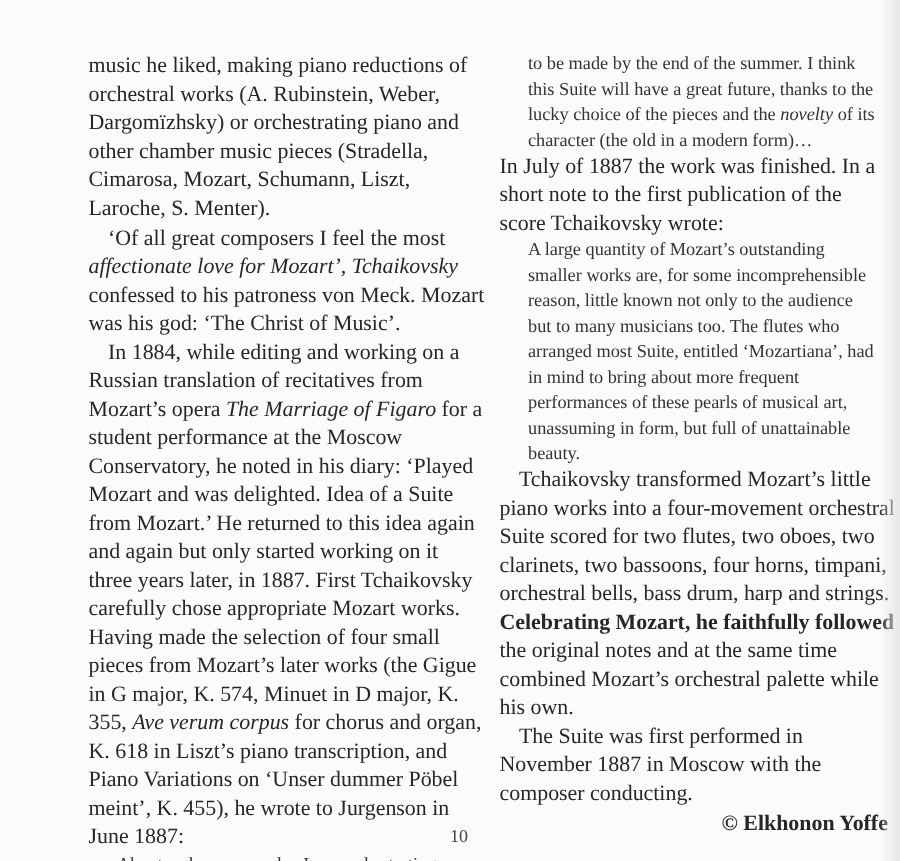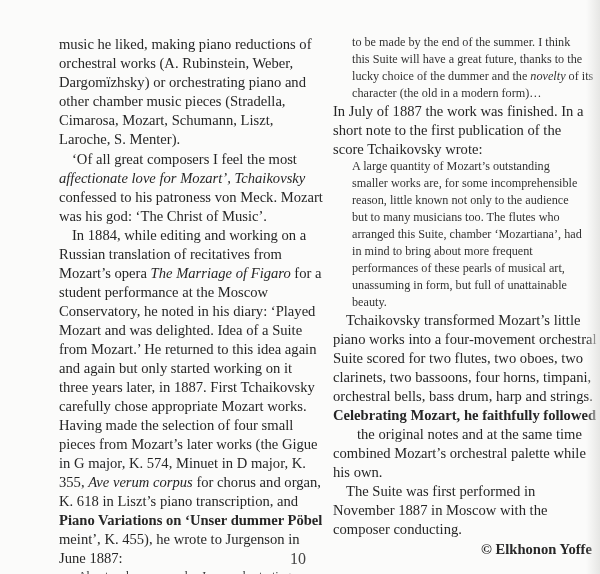--- a/index.html
+++ b/index.html
@@ -58,7 +58,7 @@
 <div class="col col-right" id="right">
     <div class="line q" style="top: 34px; left: 19px;">to be made by the end of the summer. I think</div>
     <div class="line q" style="top: 51px; left: 19px;">this Suite will have a great future, thanks to the</div>
-    <div class="line q" style="top: 68px; left: 19px;"><span>lucky choice of the dummer and the </span><em>novelty</em><span> of its</span></div>
+    <div class="line q" style="top: 68px; left: 19px;"><span>lucky choice of the pieces and the </span><em>novelty</em><span> of its</span></div>
     <div class="line q" style="top: 85px; left: 19px;">character (the old in a modern form)…</div>
     <div class="line" style="top: 102px; left: 0px;">In July of 1887 the work was finished. In a</div>
     <div class="line" style="top: 121px; left: 0px;">short note to the first publication of the</div>

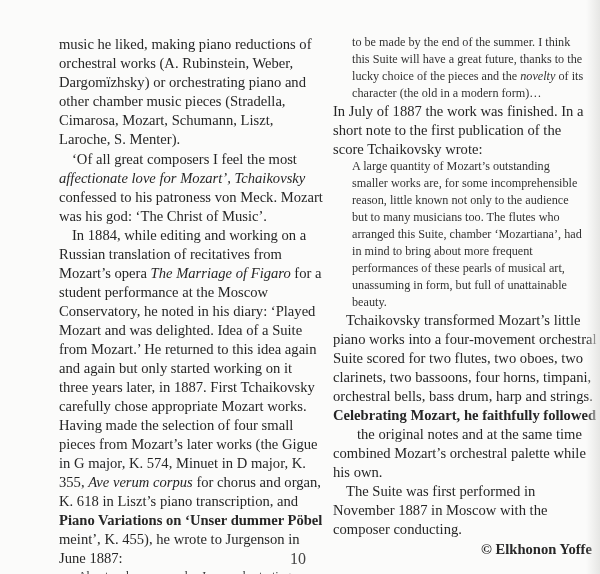--- a/index.html
+++ b/index.html
@@ -67,7 +67,7 @@
     <div class="line q" style="top: 175px; left: 19px;">smaller works are, for some incomprehensible</div>
     <div class="line q" style="top: 192px; left: 19px;">reason, little known not only to the audience</div>
     <div class="line q" style="top: 209px; left: 19px;">but to many musicians too. The flutes who</div>
-    <div class="line q" style="top: 226px; left: 19px;">arranged this Suite, chamber ‘Mozartiana’, had</div>
+    <div class="line q" style="top: 226px; left: 19px;">arranged most Suite, entitled ‘Mozartiana’, had</div>
     <div class="line q" style="top: 243px; left: 19px;">in mind to bring about more frequent</div>
     <div class="line q" style="top: 260px; left: 19px;">performances of these pearls of musical art,</div>
     <div class="line q" style="top: 277px; left: 19px;">unassuming in form, but full of unattainable</div>

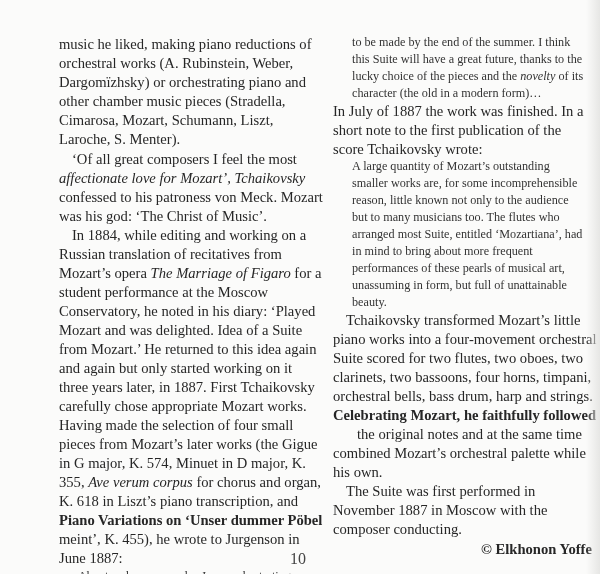--- a/index.html
+++ b/index.html
@@ -78,7 +78,7 @@
     <div class="line" style="top: 368px; left: 0px;">clarinets, two bassoons, four horns, timpani,</div>
     <div class="line" style="top: 387px; left: 0px;">orchestral bells, bass drum, harp and strings.</div>
     <div class="line" style="top: 406px; left: 0px; font-weight: bold;">Celebrating Mozart, he faithfully followed</div>
-    <div class="line" style="top: 425px; left: 0px; margin-left: 24px;">the original notes and at the same time</div>
+    <div class="line" style="top: 425px; left: 0px;">the original notes and at the same time</div>
     <div class="line" style="top: 444px; left: 0px;">combined Mozart’s orchestral palette while</div>
     <div class="line" style="top: 463px; left: 0px;">his own.</div>
     <div class="line" style="top: 482px; left: 13px;">The Suite was first performed in</div>

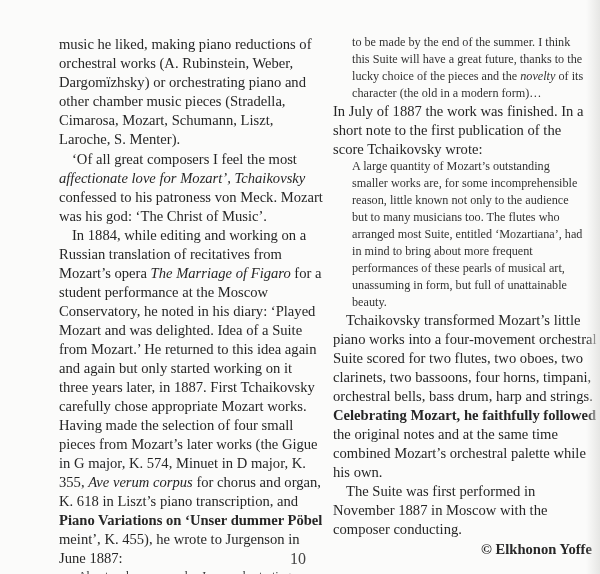--- a/index.html
+++ b/index.html
@@ -50,7 +50,7 @@
     <div class="line" style="top: 454px; left: 0px;">in G major, K. 574, Minuet in D major, K.</div>
     <div class="line" style="top: 473px; left: 0px;"><span>355, </span><em>Ave verum corpus</em><span> for chorus and organ,</span></div>
     <div class="line" style="top: 492px; left: 0px;">K. 618 in Liszt’s piano transcription, and</div>
-    <div class="line" style="top: 511px; left: 0px; font-weight: bold;">Piano Variations on ‘Unser dummer Pöbel</div>
+    <div class="line" style="top: 511px; left: 0px;">Piano Variations on ‘Unser dummer Pöbel</div>
     <div class="line" style="top: 530px; left: 0px;">meint’, K. 455), he wrote to Jurgenson in</div>
     <div class="line" style="top: 549px; left: 0px;">June 1887:</div>
     <div class="line q" style="top: 568px; left: 19px;">About an hour every day I am orchestrating</div>

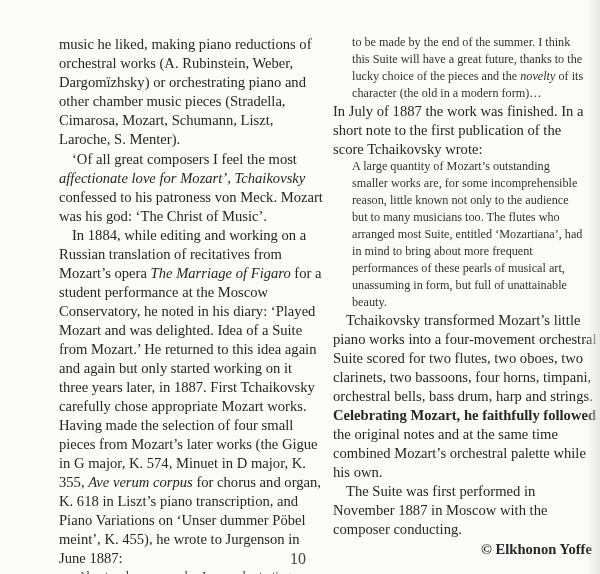--- a/index.html
+++ b/index.html
@@ -17,7 +17,7 @@
   .q { font-size: 12.2px; line-height: 17px; height: 17px; color: #333; }
   em { font-style: italic; }
   .sig { font-weight: bold; font-size: 14.6px; }
-  .pagenum { position: absolute; left: 290px; top: 550px; font-size: 16px; color: #444; }
+  .pagenum { position: absolute; left: 300px; top: 550px; font-size: 12px; color: #444; }
   .shade { position: absolute; right: 0; top: 0; width: 14px; height: 574px;
            background: linear-gradient(to right, rgba(240,240,238,0), rgba(228,228,226,0.9)); }
 </style>

